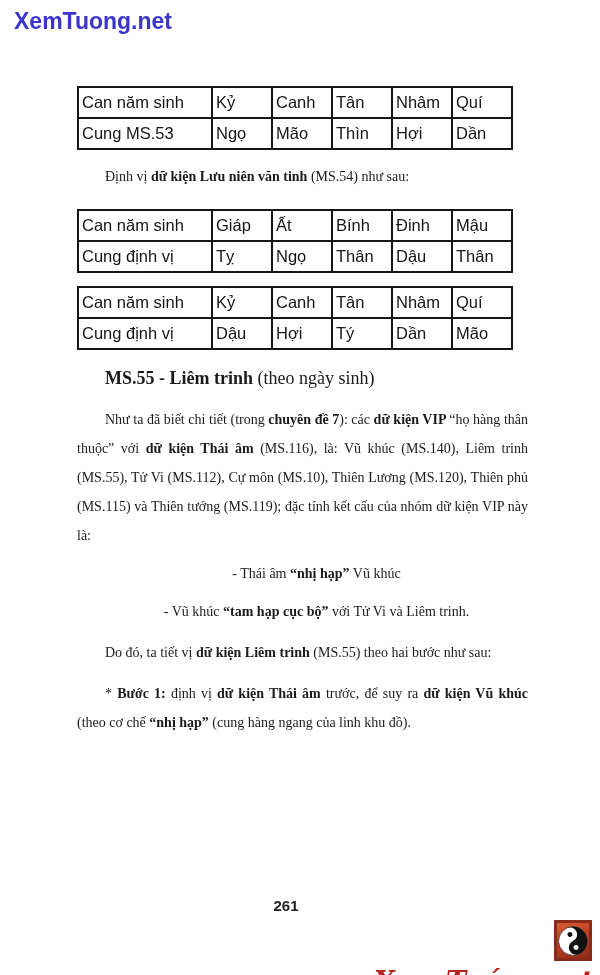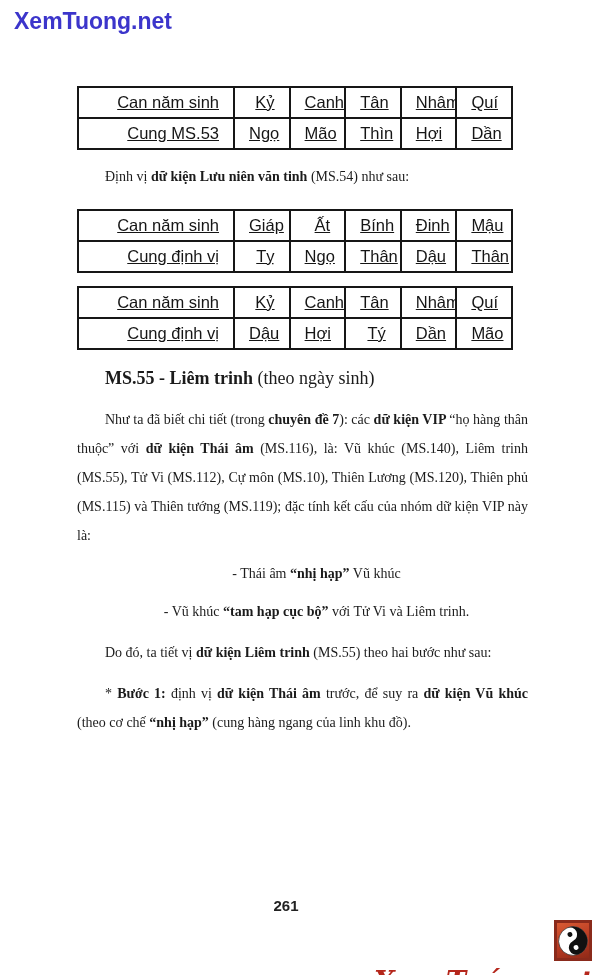--- a/index.html
+++ b/index.html
@@ -34,13 +34,12 @@
   }
   table.lookup td{
     border:2px solid #161616;
-    text-align:right;
+    text-align:left;
     vertical-align:middle;
     height:29px;
-    padding:0 14px;
+    padding:0 3px;
     overflow:hidden;
     white-space:nowrap;
-    text-decoration:underline;
   }
   table.lookup td:first-child{width:126px;}
   .tbl1{margin:0 0 0 0;}

